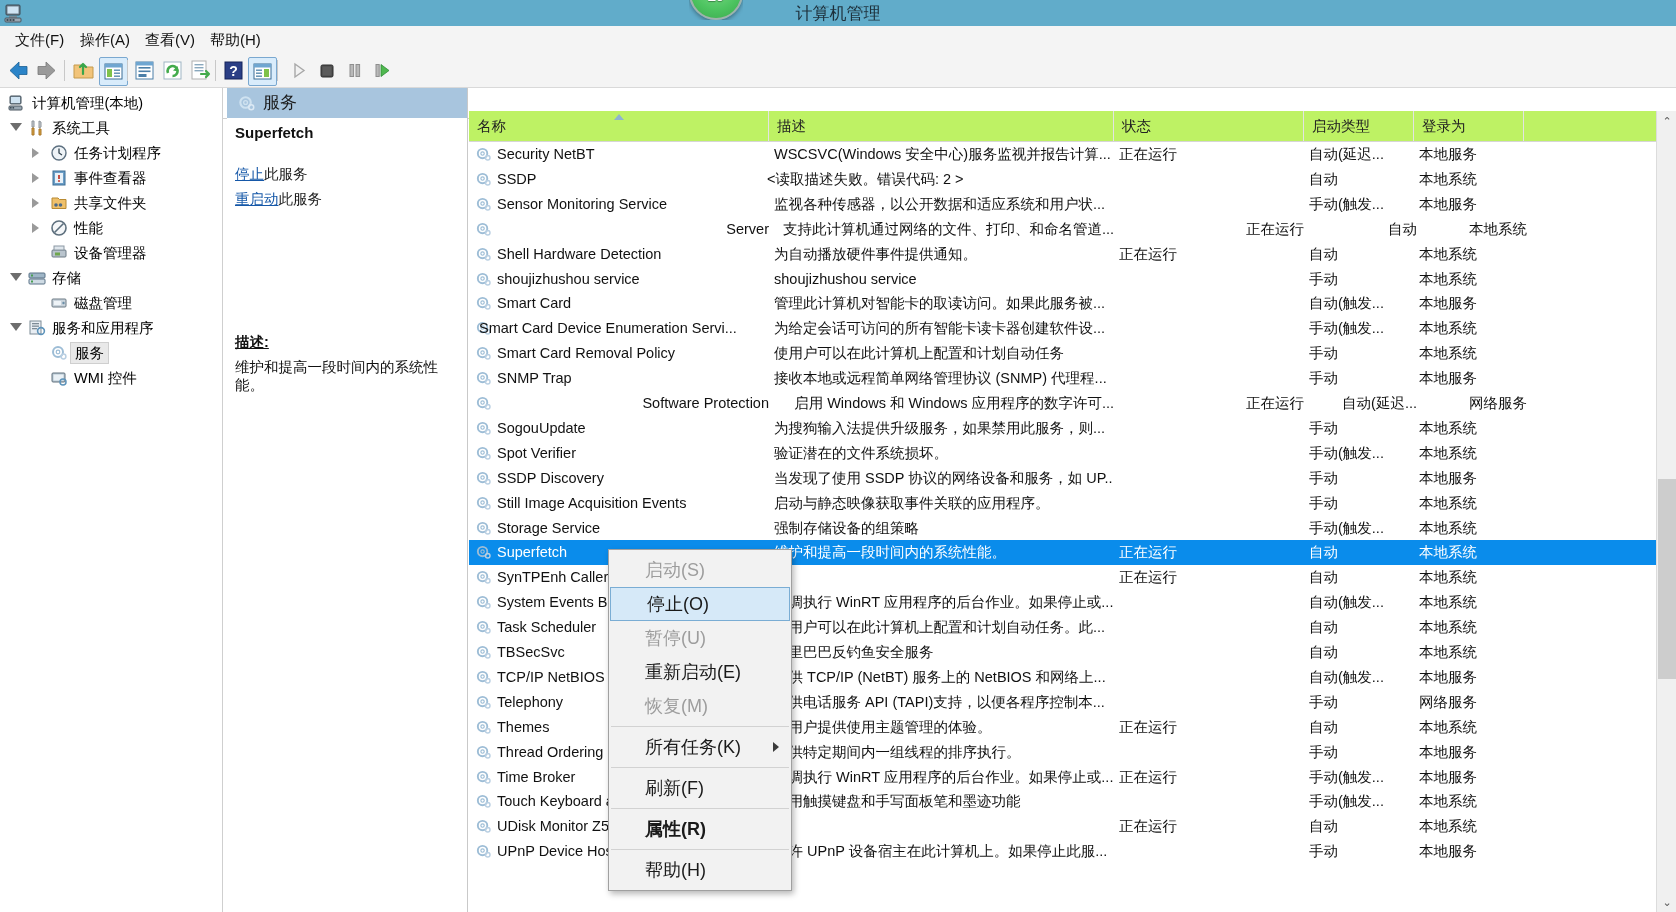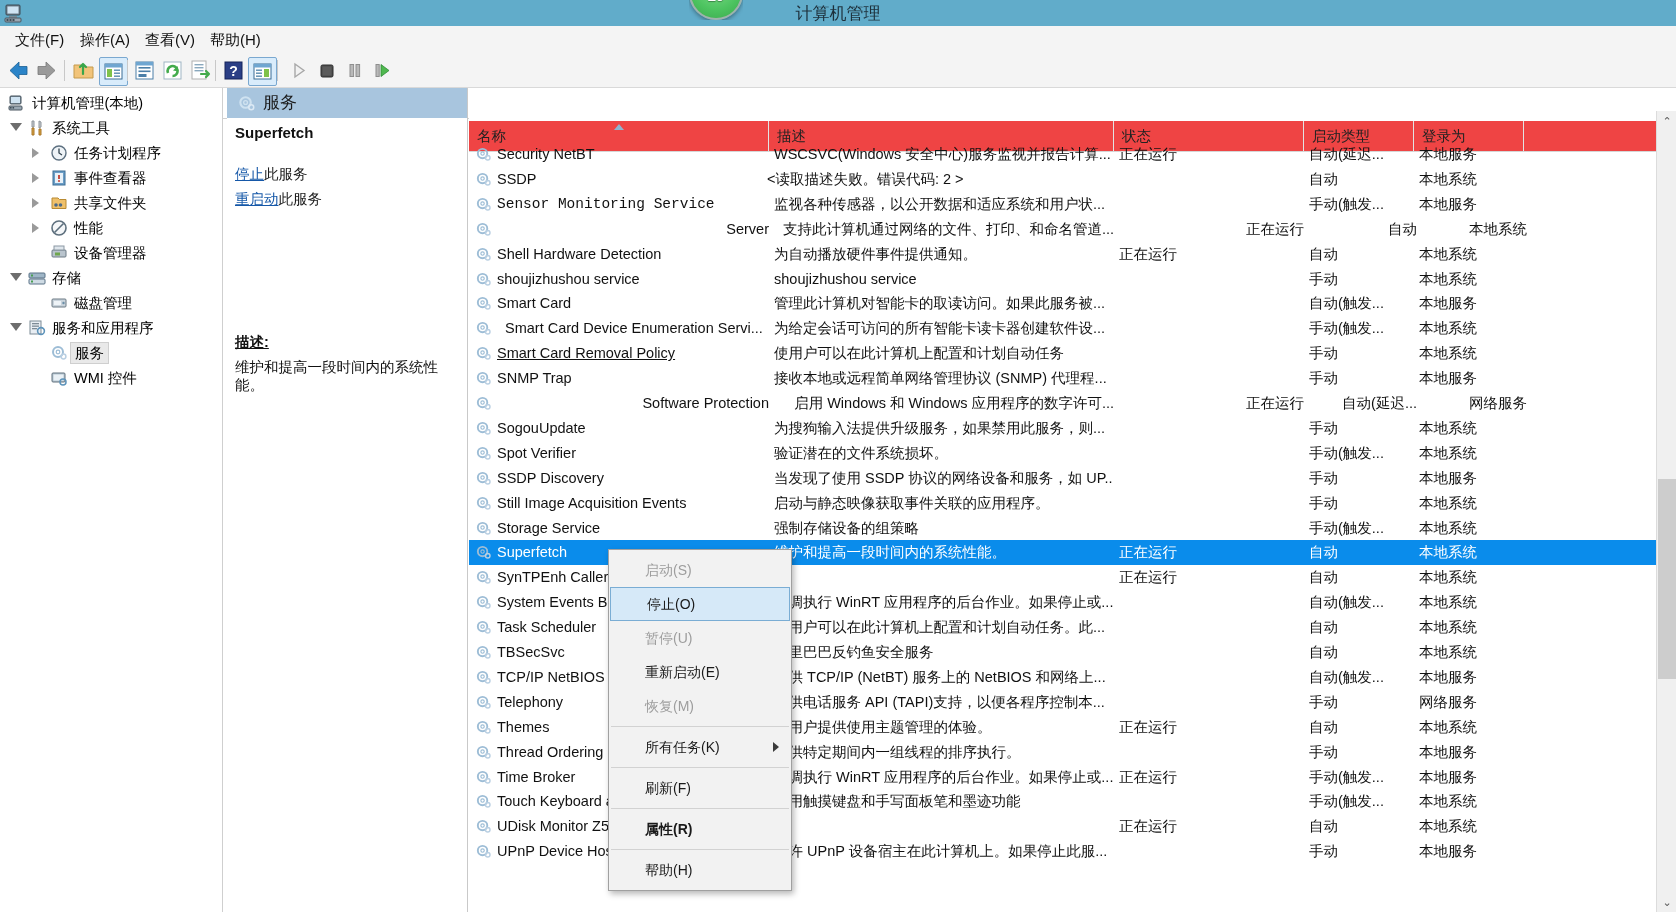--- a/index.html
+++ b/index.html
@@ -156,7 +156,7 @@
   }
   .lheader {
     position: absolute; left: 0; top: 0; height: 30px; width: 1207px;
-    background: #ef4444; border-bottom: 1px solid #d6d6d6; margin-top: 10px;
+    background: #bef264; border-bottom: 1px solid #d6d6d6;
   }
   .lhcell {
     position: absolute; top: 0; height: 30px; line-height: 30px;

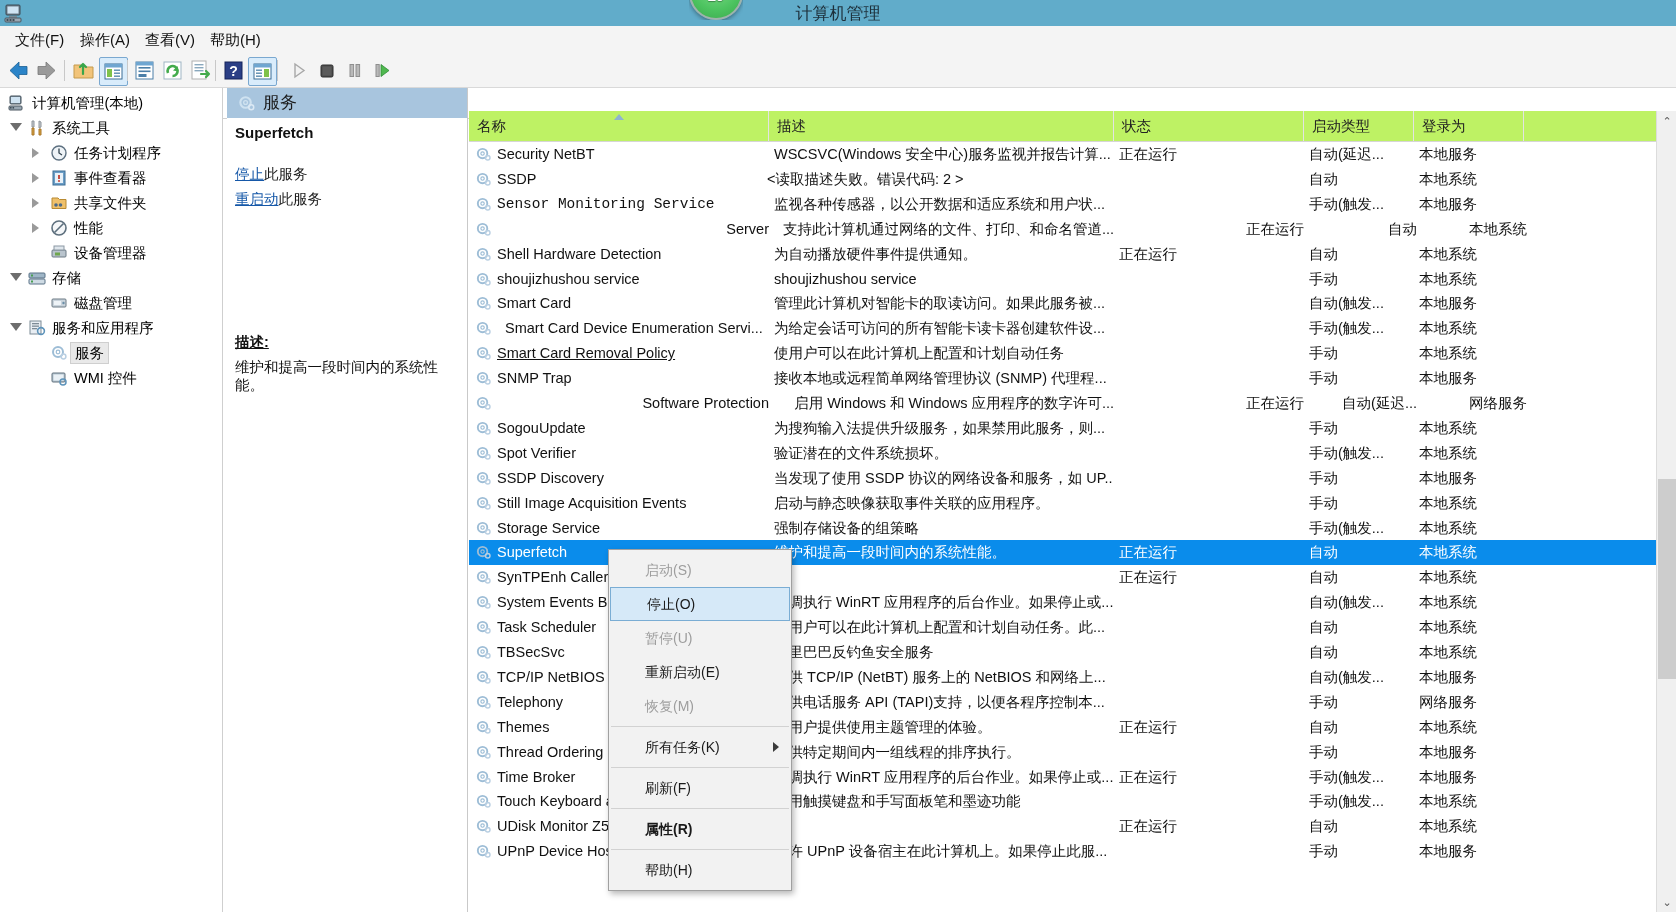--- a/index.html
+++ b/index.html
@@ -554,7 +554,7 @@
               <circle cx="8" cy="8" r="1.8" fill="none" stroke="#9dbdd6" stroke-width="1.2"></circle>
               <circle cx="13.5" cy="12.5" r="2.4" fill="none" stroke="#b9cfe2" stroke-width="1.5"></circle>
             </svg>
-            <div class="cell" style="left: 28px; width: 272px; font-family: Liberation Mono, monospace;">Sensor Monitoring Service</div>
+            <div class="cell" style="left: 28px; width: 272px;">Sensor Monitoring Service</div>
             <div class="cell" style="left: 305px; width: 340px;">监视各种传感器，以公开数据和适应系统和用户状...</div>
             <div class="cell" style="left: 650px; width: 185px;"></div>
             <div class="cell" style="left: 840px; width: 108px;">手动(触发...</div>

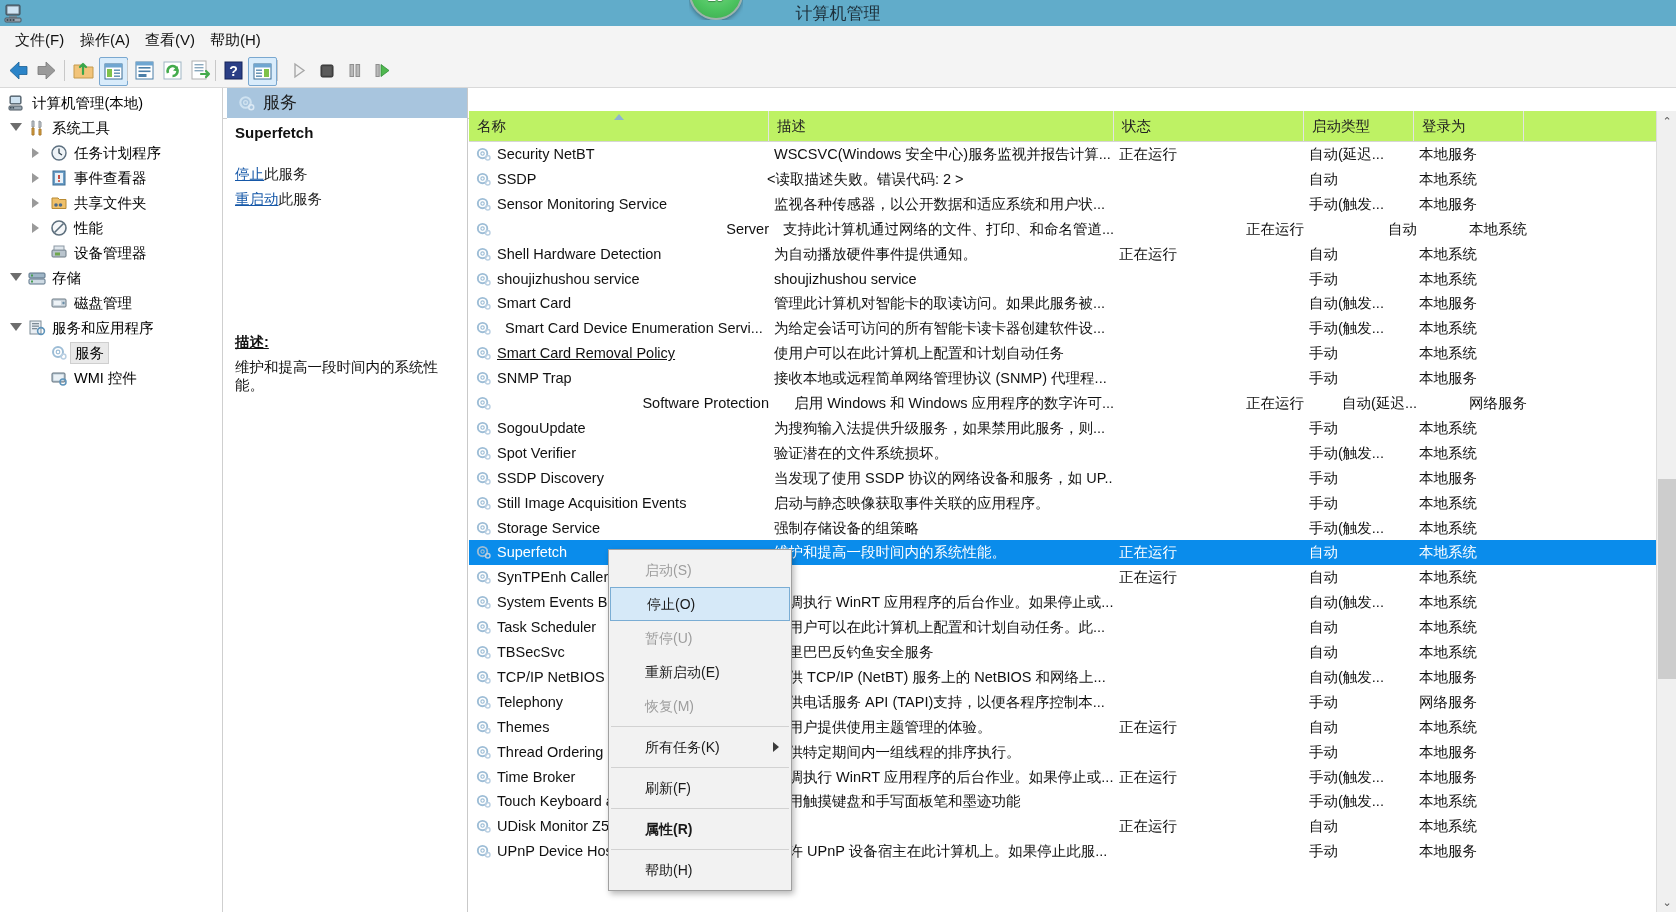--- a/index.html
+++ b/index.html
@@ -614,7 +614,7 @@
               <circle cx="8" cy="8" r="1.8" fill="none" stroke="#9dbdd6" stroke-width="1.2"></circle>
               <circle cx="13.5" cy="12.5" r="2.4" fill="none" stroke="#b9cfe2" stroke-width="1.5"></circle>
             </svg>
-            <div class="cell" style="left: 36px; width: 272px;">Smart Card Device Enumeration Servi...</div>
+            <div class="cell" style="left: 10px; width: 272px;">Smart Card Device Enumeration Servi...</div>
             <div class="cell" style="left: 305px; width: 340px;">为给定会话可访问的所有智能卡读卡器创建软件设...</div>
             <div class="cell" style="left: 650px; width: 185px;"></div>
             <div class="cell" style="left: 840px; width: 108px;">手动(触发...</div>

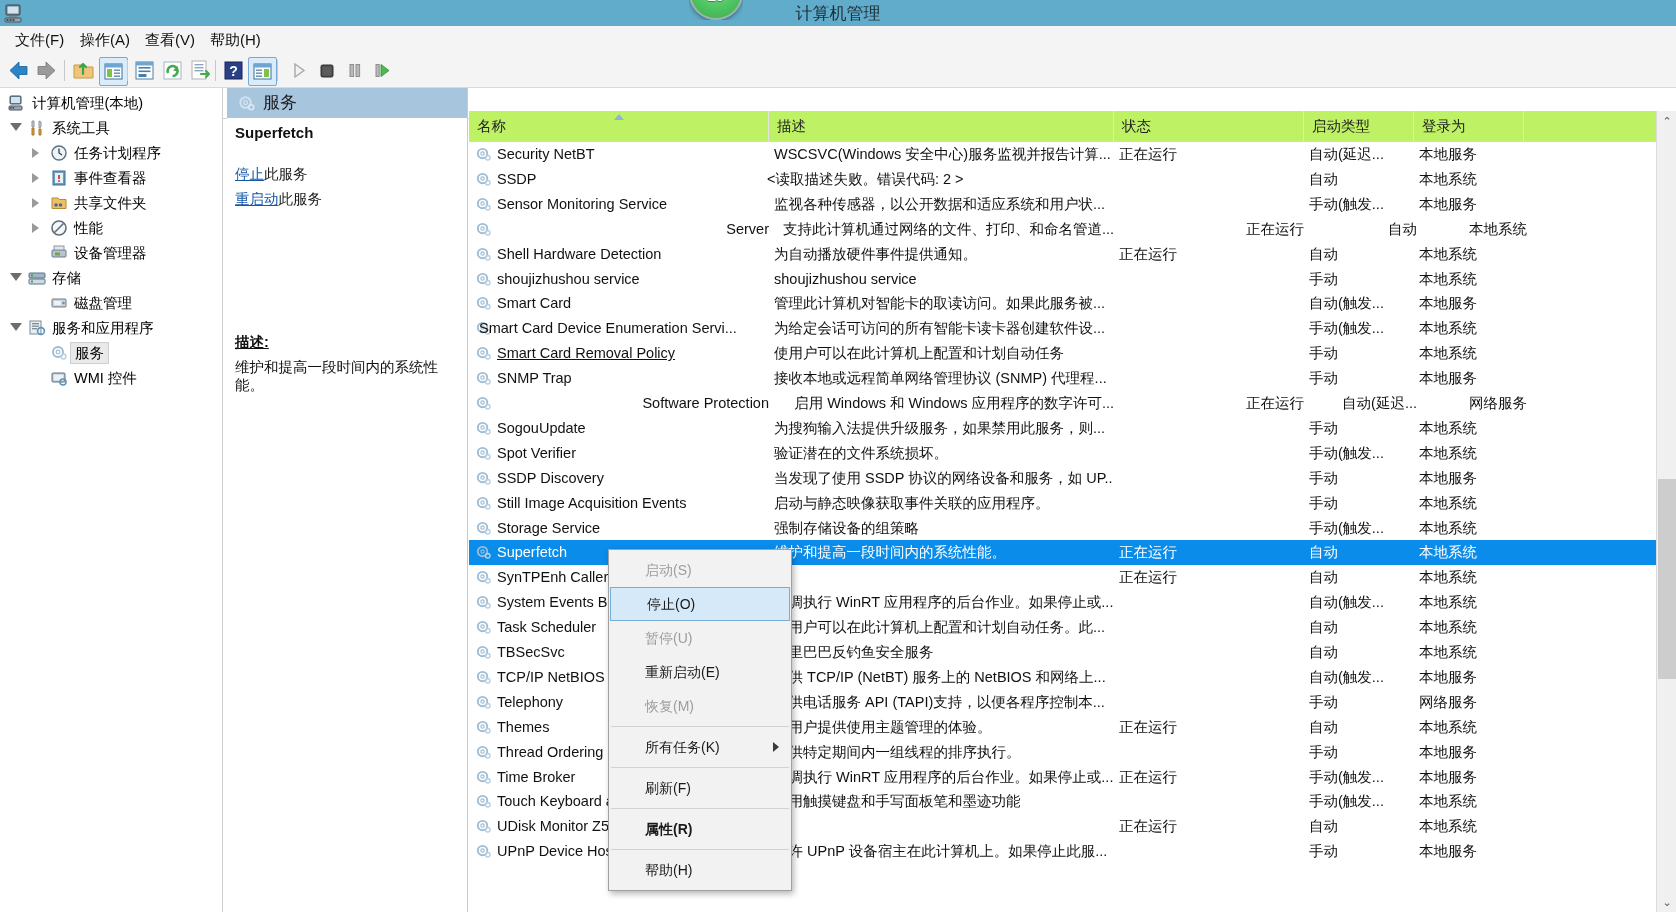--- a/index.html
+++ b/index.html
@@ -626,7 +626,7 @@
               <circle cx="8" cy="8" r="1.8" fill="none" stroke="#9dbdd6" stroke-width="1.2"></circle>
               <circle cx="13.5" cy="12.5" r="2.4" fill="none" stroke="#b9cfe2" stroke-width="1.5"></circle>
             </svg>
-            <div class="cell" style="left: 28px; width: 272px; text-decoration: underline;">Smart Card Removal Policy</div>
+            <div class="cell" style="left: 28px; width: 272px;">Smart Card Removal Policy</div>
             <div class="cell" style="left: 305px; width: 340px;">使用户可以在此计算机上配置和计划自动任务</div>
             <div class="cell" style="left: 650px; width: 185px;"></div>
             <div class="cell" style="left: 840px; width: 108px;">手动</div>

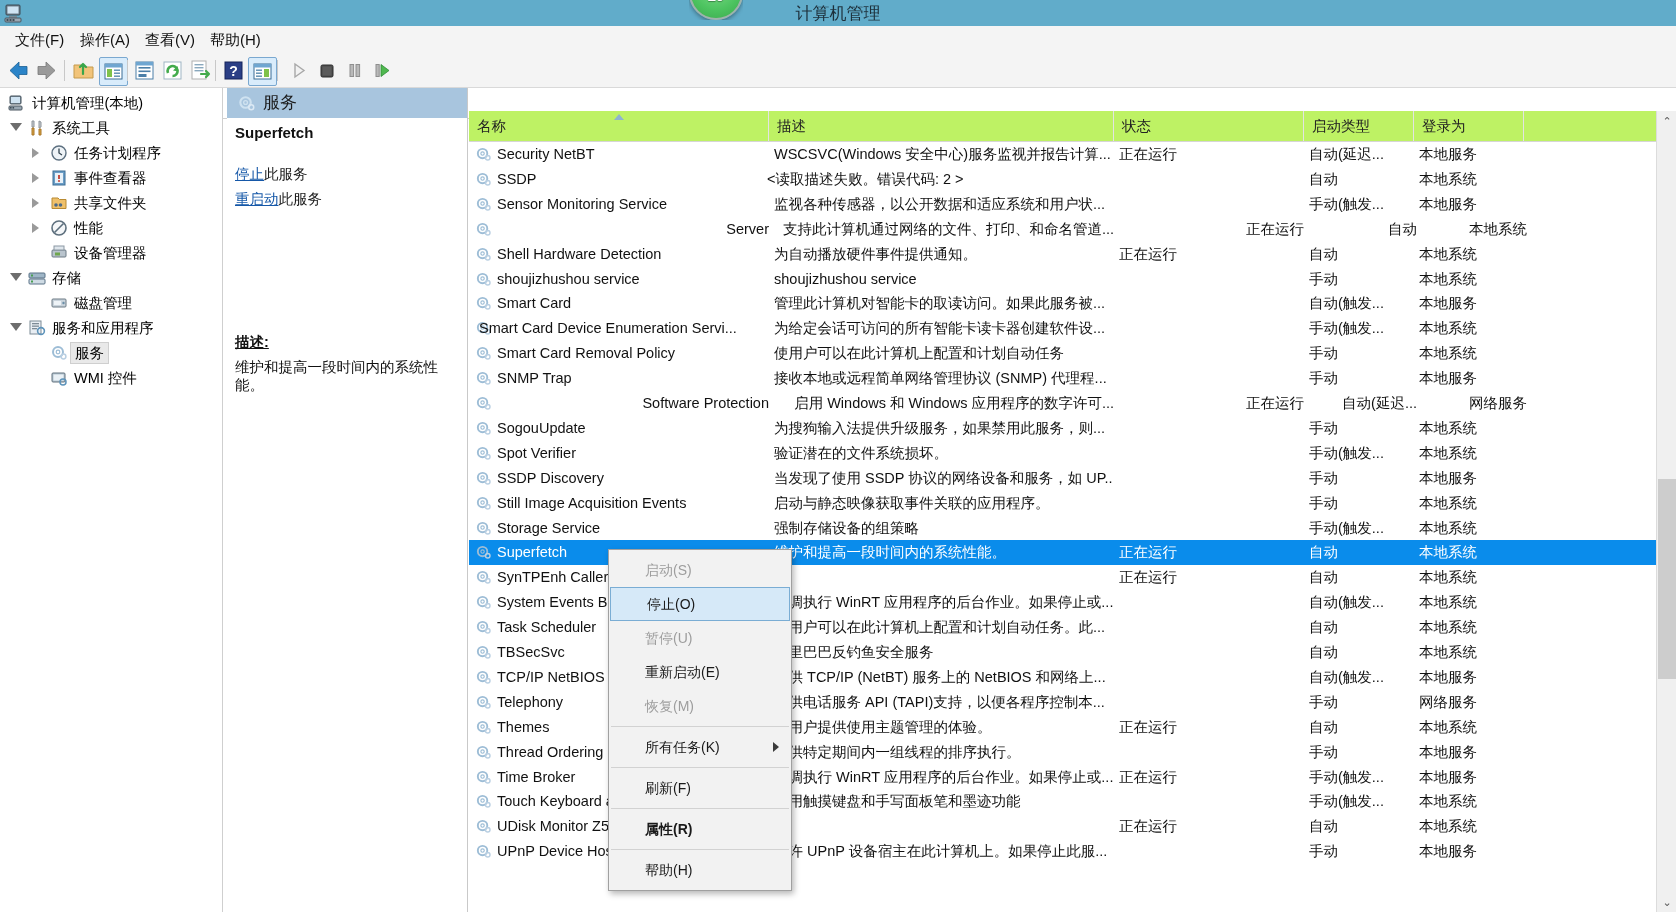--- a/index.html
+++ b/index.html
@@ -212,7 +212,7 @@
   }
   .ctxitem {
     position: relative; height: 34px; line-height: 34px;
-    font-size: 14px; color: #1a1a1a; padding-left: 36px;
+    font-size: 18px; color: #1a1a1a; padding-left: 36px;
     cursor: default; white-space: nowrap;
   }
   .ctxitem.disabled { color: #9d9d9d; }

